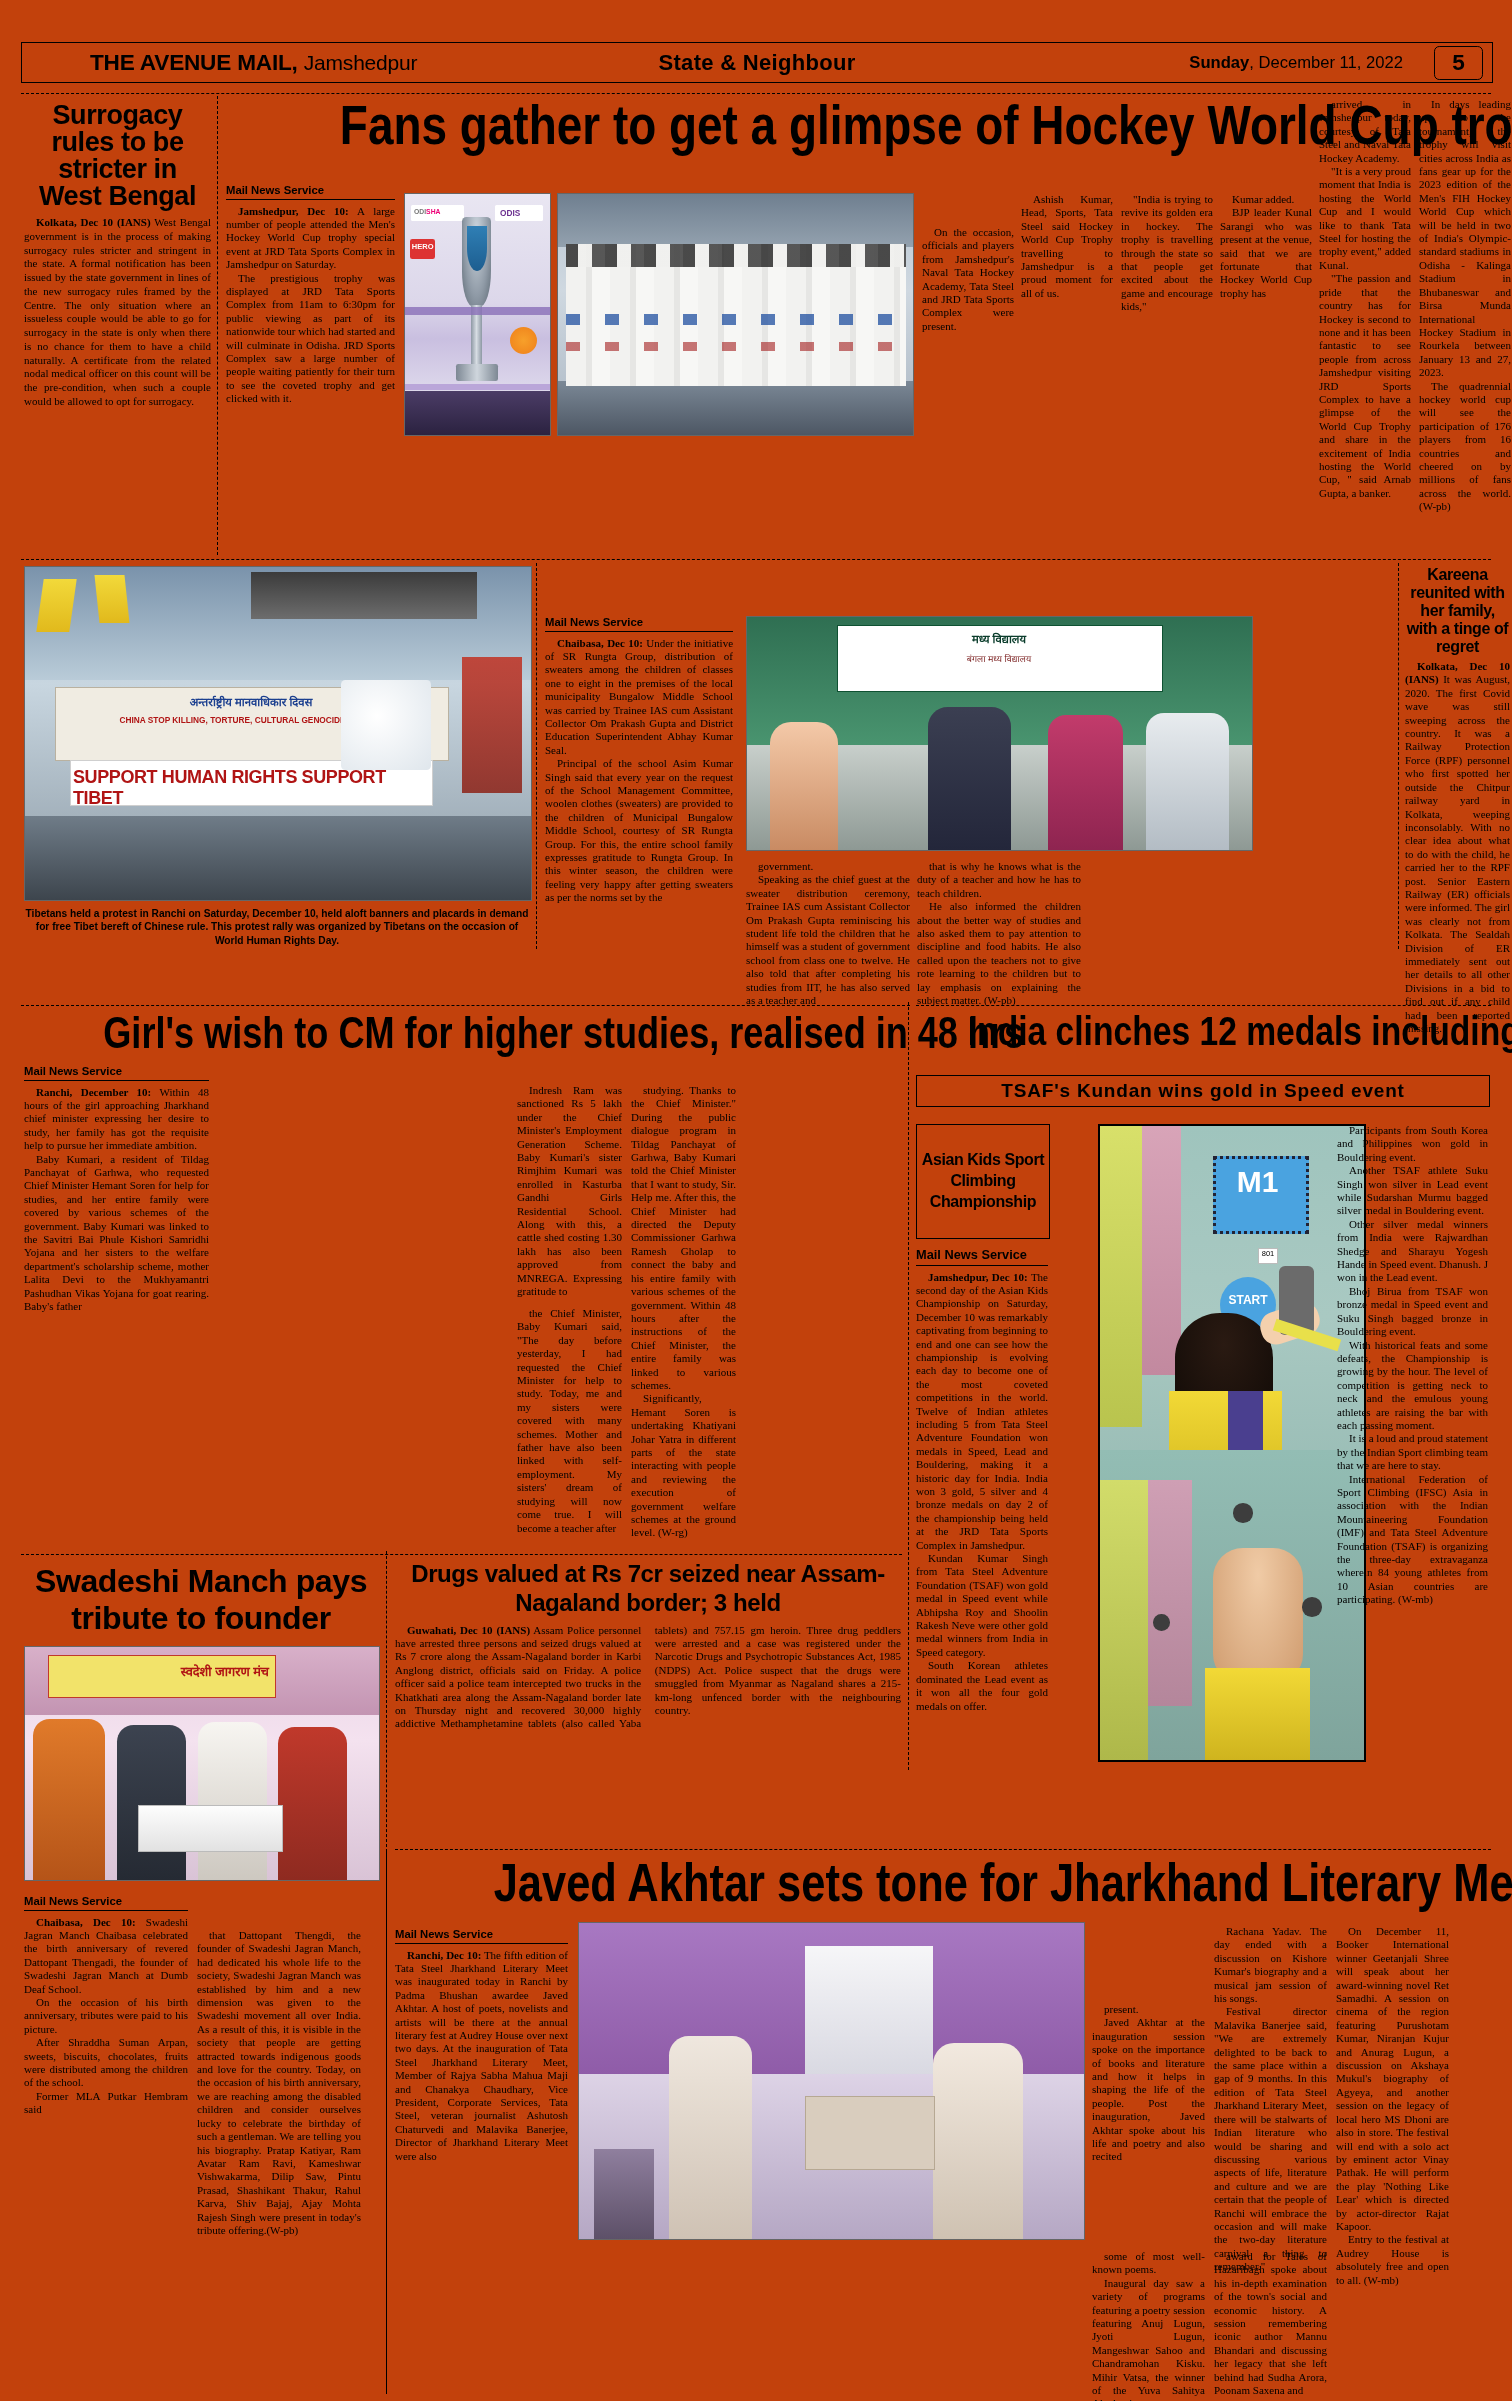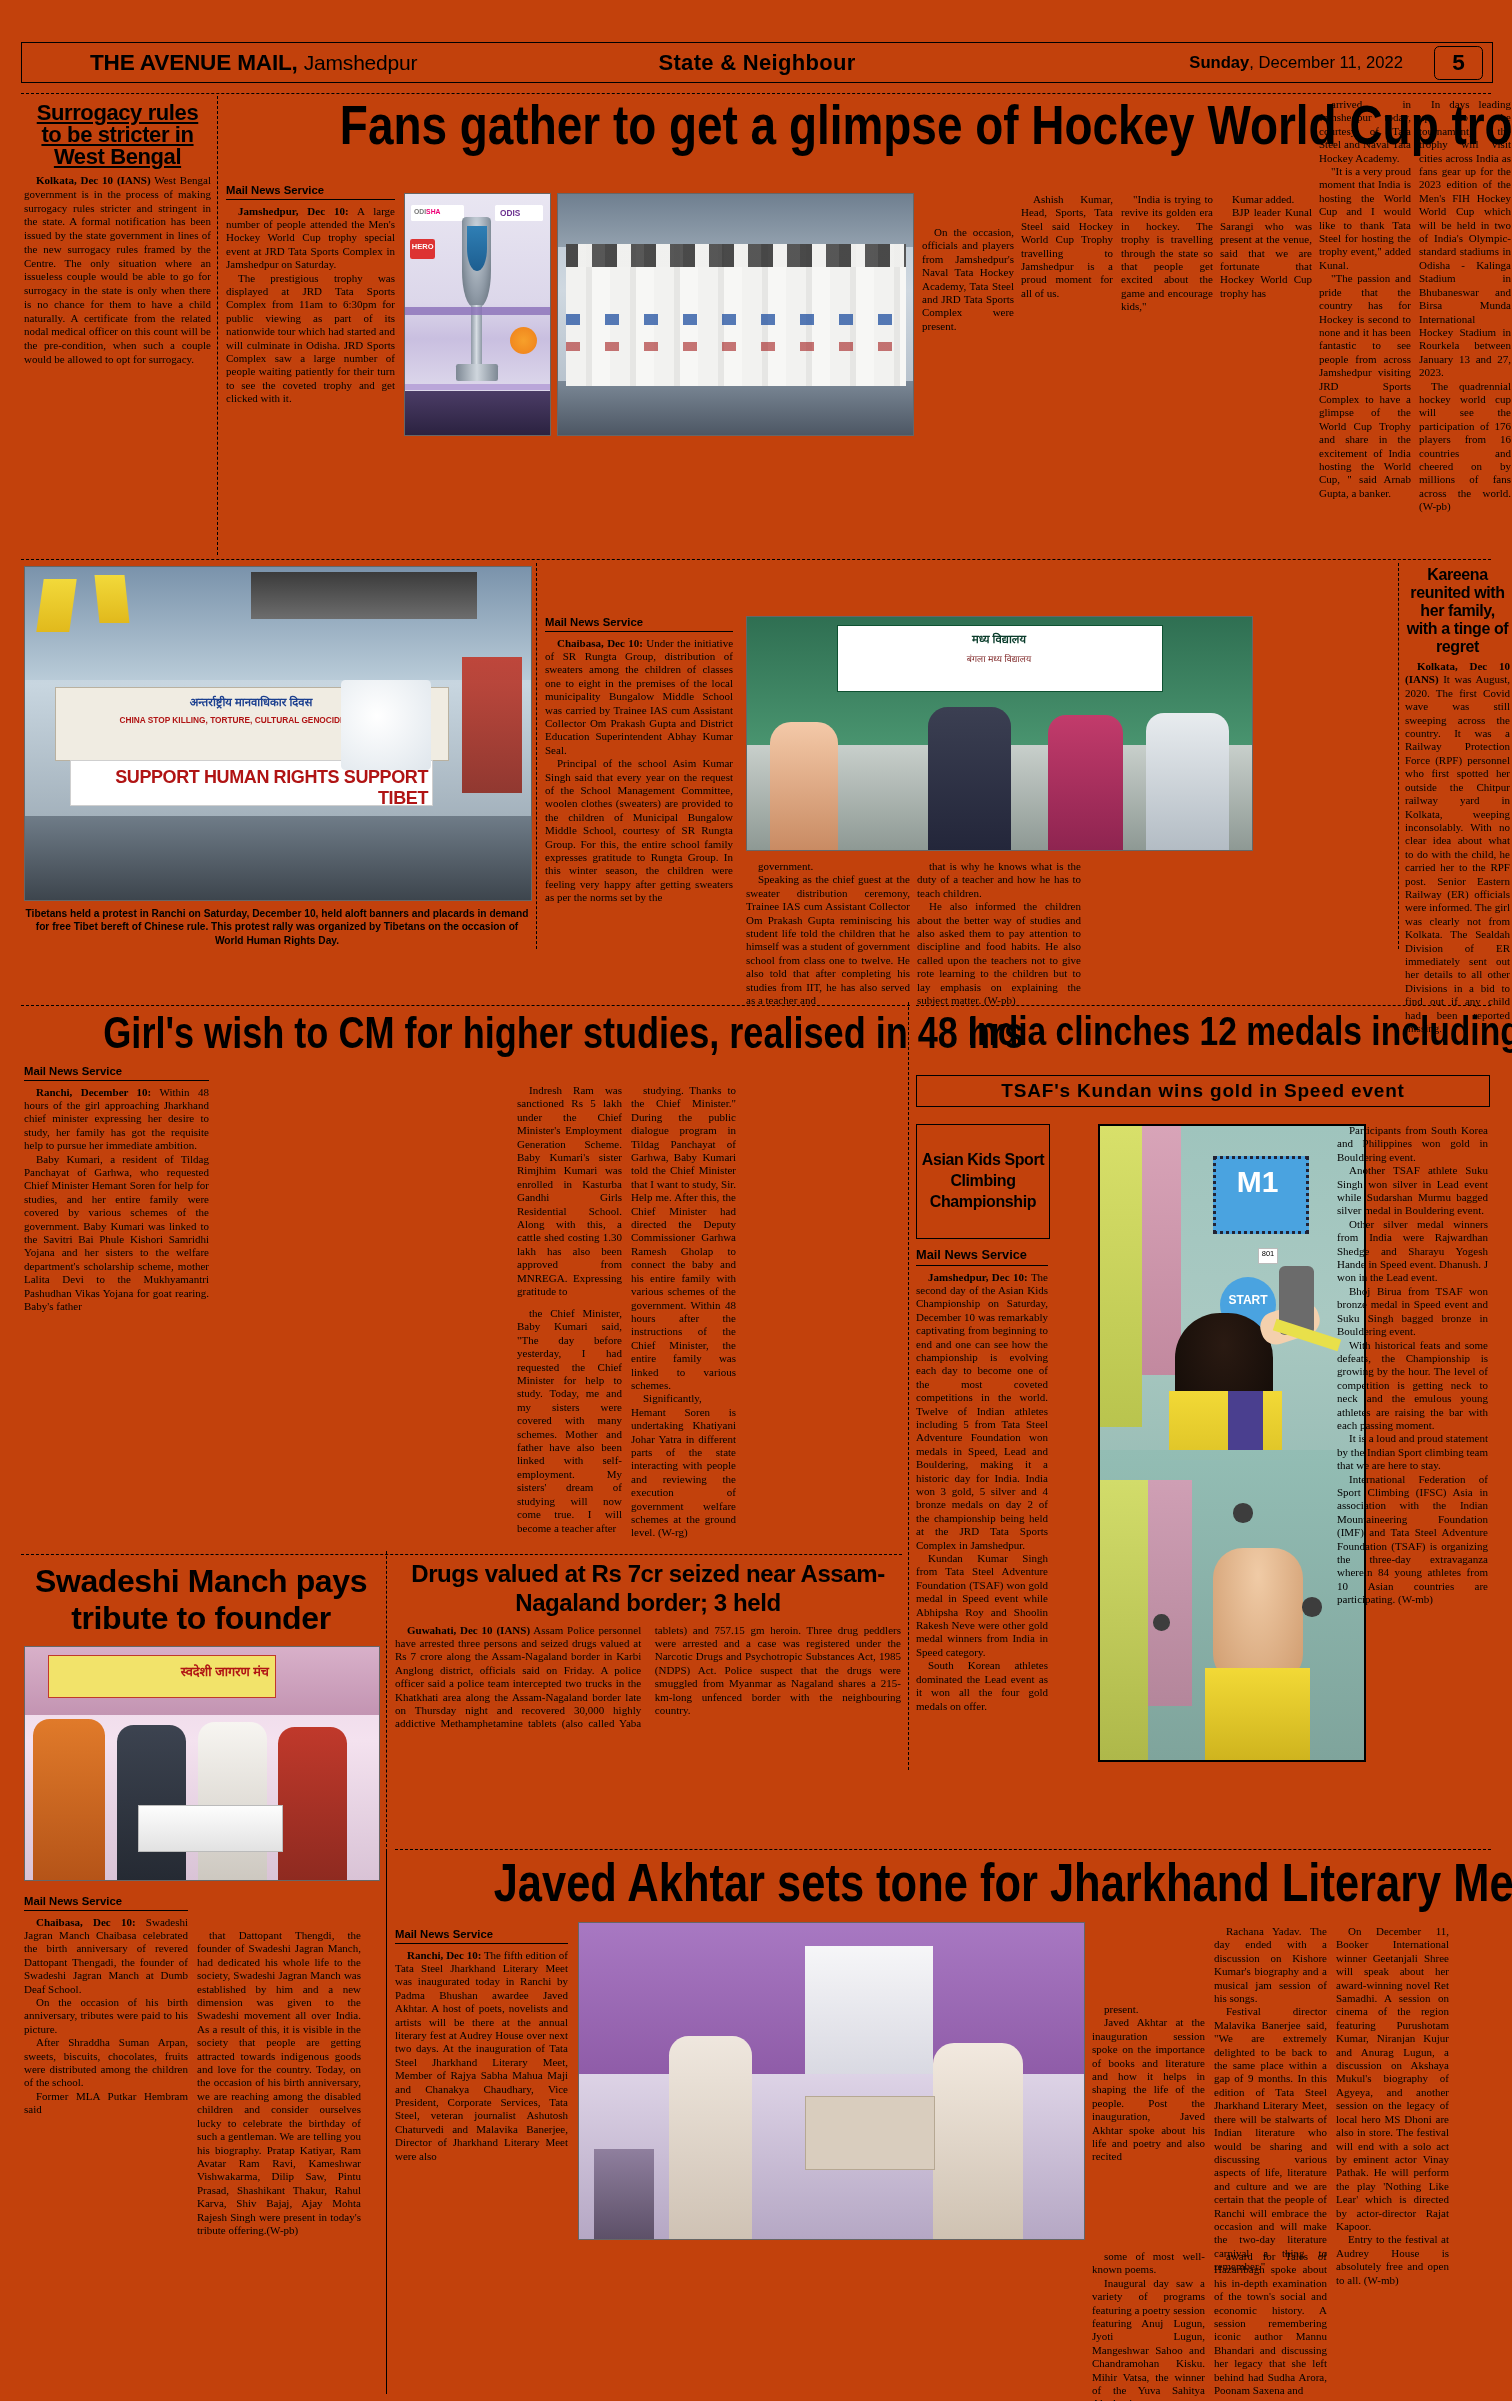--- a/index.html
+++ b/index.html
@@ -54,7 +54,7 @@
   <div class="hdash" style="left:21px;top:93px;width:1470px;"></div>
 
   <div class="abs" style="left:24px;top:99px;width:187px;">
-    <div class="hl" style="font-size:22px;padding:3px 0 6px 0;text-decoration:underline;">Surrogacy rules to be stricter in West Bengal</div>
+    <div class="hl" style="font-size:27px;padding:3px 0 6px 0;">Surrogacy rules to be stricter in West Bengal</div>
     <div class="body-col" style="font-size:11px;line-height:1.25;">
       <p class="first"><span class="dl">Kolkata, Dec 10 (IANS)</span> <span>West Bengal government is in the process of making surrogacy rules stricter and stringent in the state. A formal notification has been issued by the state government in lines of the new surrogacy rules framed by the Centre. The only situation where an issueless couple would be able to go for surrogacy in the state is only when there is no chance for them to have a child naturally. A certificate from the related nodal medical officer on this count will be the pre-condition, when such a couple would be allowed to opt for surrogacy.</span></p>
     </div>

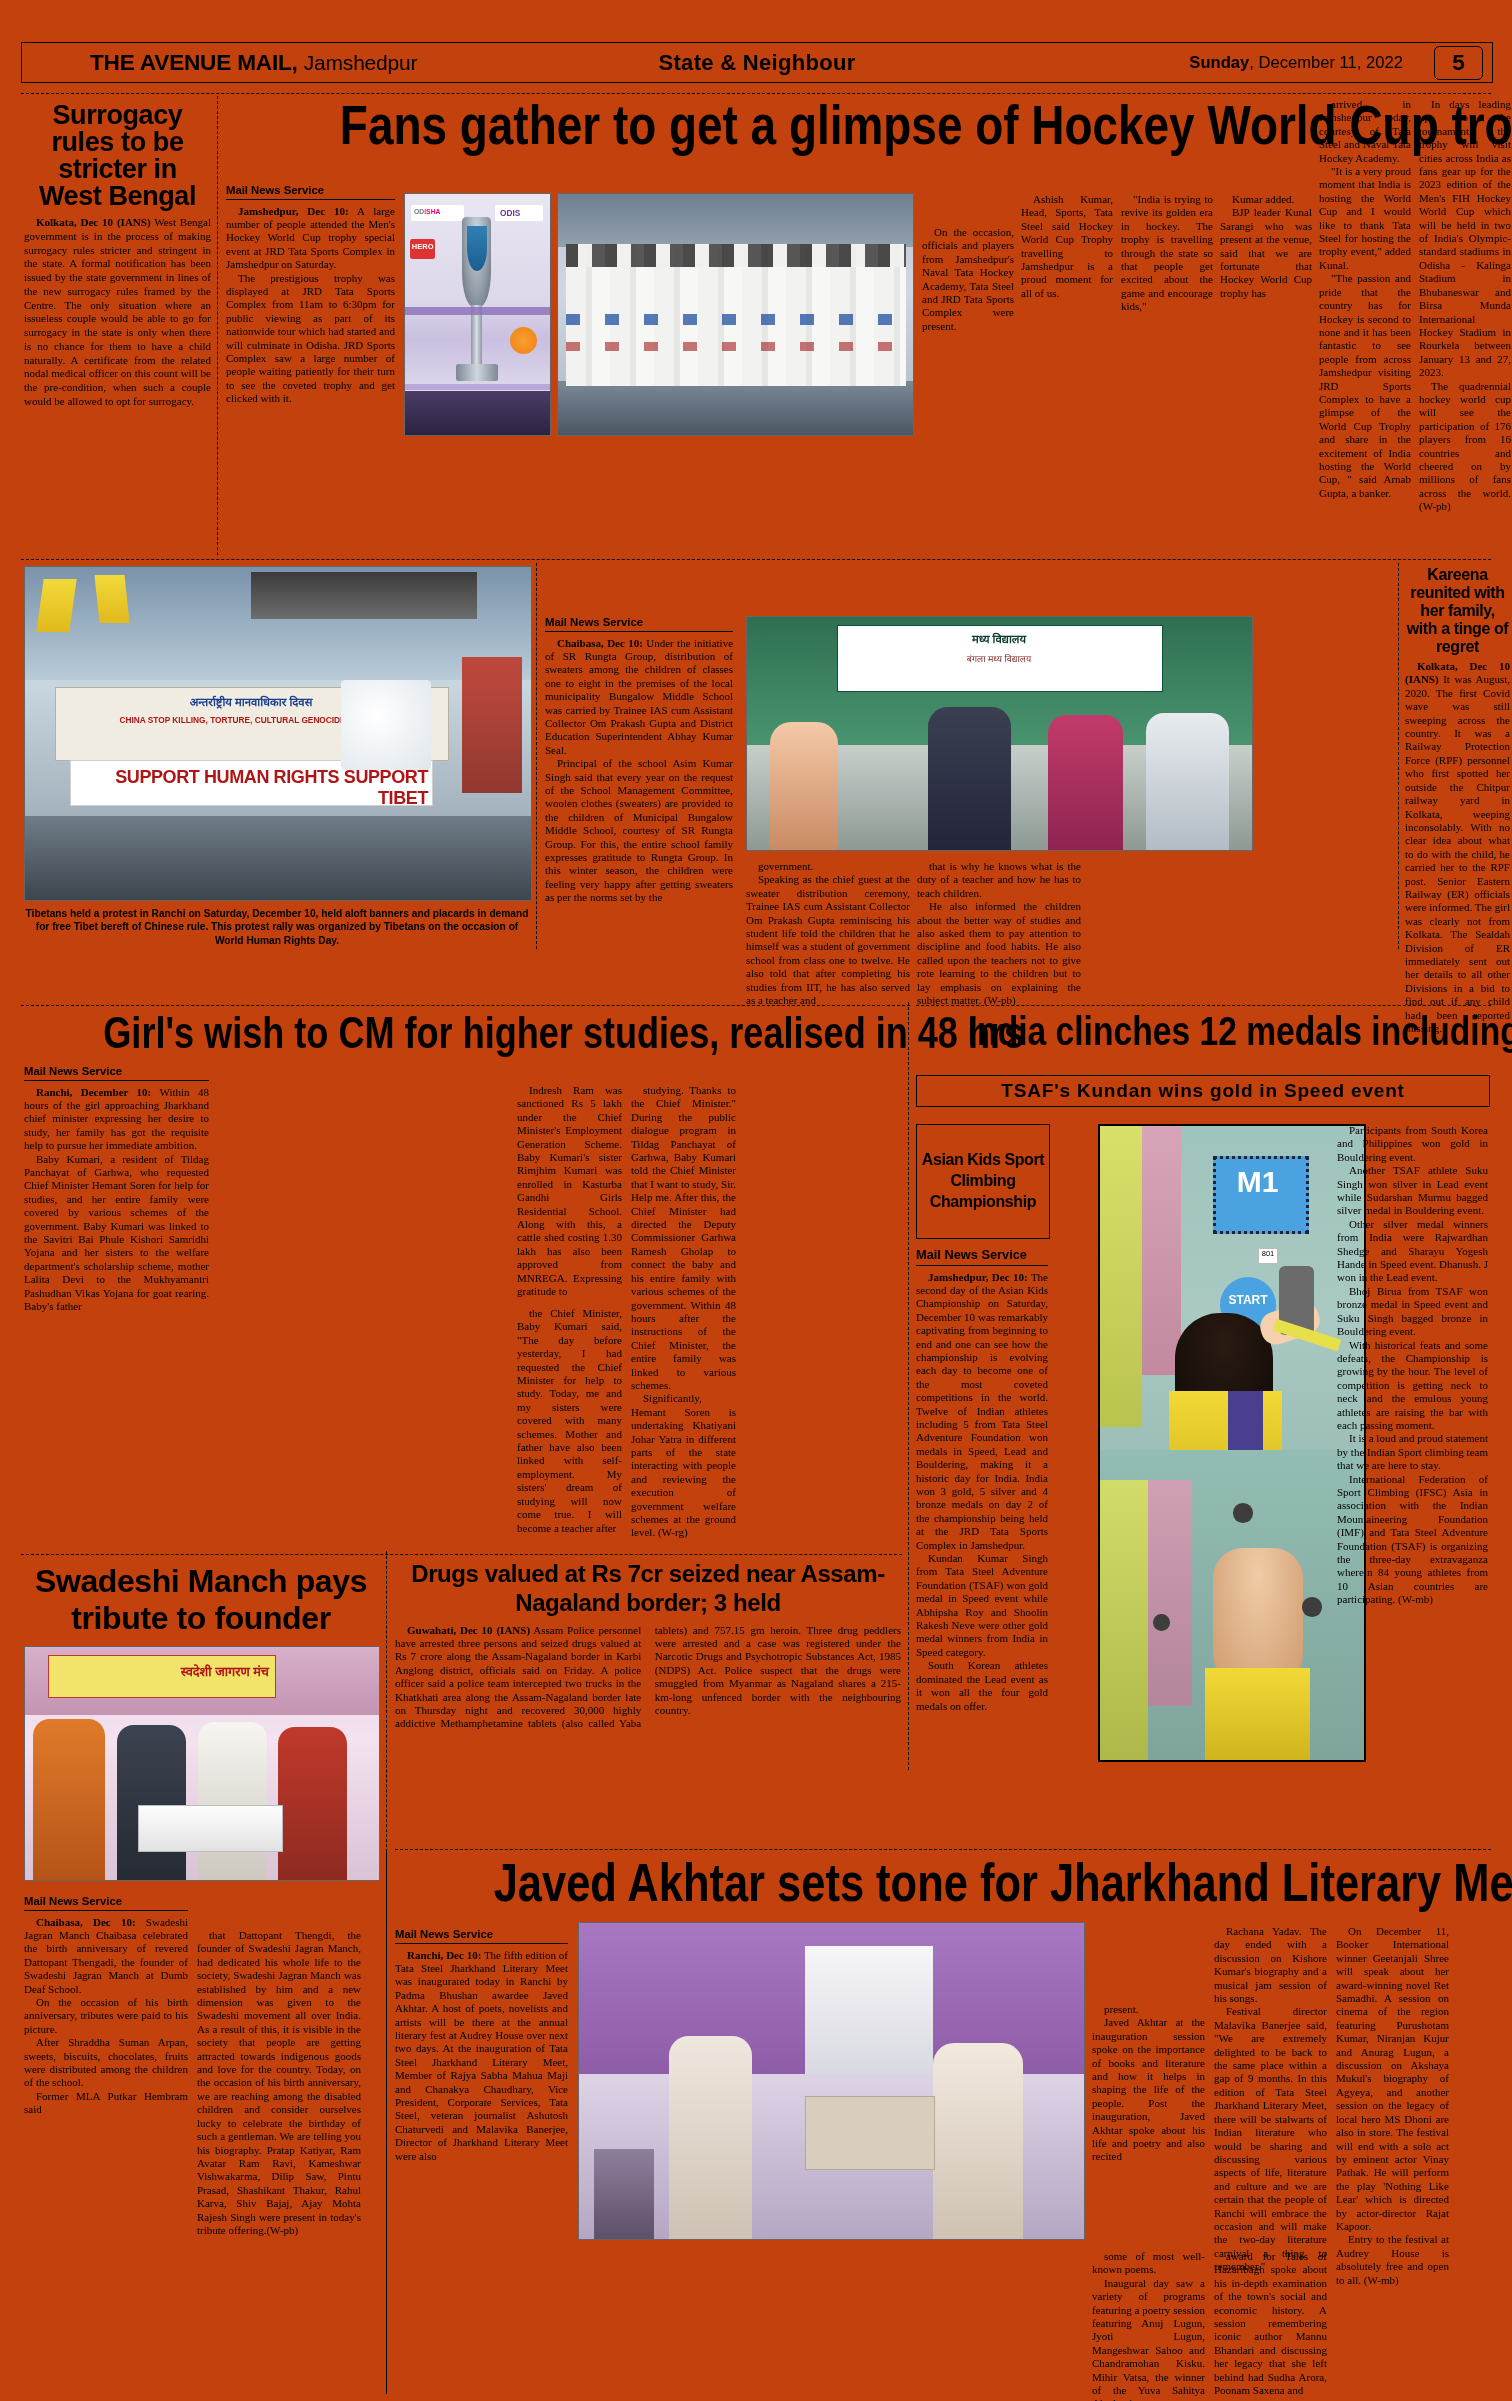--- a/index.html
+++ b/index.html
@@ -136,7 +136,7 @@
       <div class="abs" style="left:39px;top:127px;width:374px;text-align:center;font-family:'Liberation Sans',sans-serif;font-size:11.3px;font-weight:bold;color:#1b3f8f;">अन्तर्राष्ट्रीय मानवाधिकार दिवस</div>
       <div class="abs" style="left:39px;top:149px;width:374px;text-align:center;font-family:'Liberation Sans',sans-serif;font-size:8.3px;font-weight:bold;color:#b01414;line-height:1.2;">CHINA STOP KILLING, TORTURE, CULTURAL GENOCIDE IN TIBET</div>
       <div class="abs" style="left:45px;top:193px;width:361px;height:44px;background:#fff;border:1.5px solid #cfcfcf;"></div>
-      <div class="abs" style="left:48px;top:200px;width:355px;text-align:right;font-family:'Liberation Sans',sans-serif;font-size:18px;font-weight:bold;color:#b01414;letter-spacing:-0.4px;">SUPPORT HUMAN RIGHTS SUPPORT TIBET</div>
+      <div class="abs" style="left:48px;top:200px;width:355px;text-align:left;font-family:'Liberation Sans',sans-serif;font-size:18px;font-weight:bold;color:#b01414;letter-spacing:-0.4px;">SUPPORT HUMAN RIGHTS SUPPORT TIBET</div>
       <div class="abs" style="left:0;top:249px;width:506px;height:84px;background:linear-gradient(180deg,#6f7c88,#3d454d);"></div>
       <div class="abs" style="left:437px;top:90px;width:60px;height:136px;background:linear-gradient(180deg,#c0392b,#8e2a20);opacity:.9;"></div>
       <div class="abs" style="left:316px;top:113px;width:90px;height:90px;background:radial-gradient(circle at 40% 40%,#ffffff,#dfe6ec);border-radius:4.5px;"></div>

